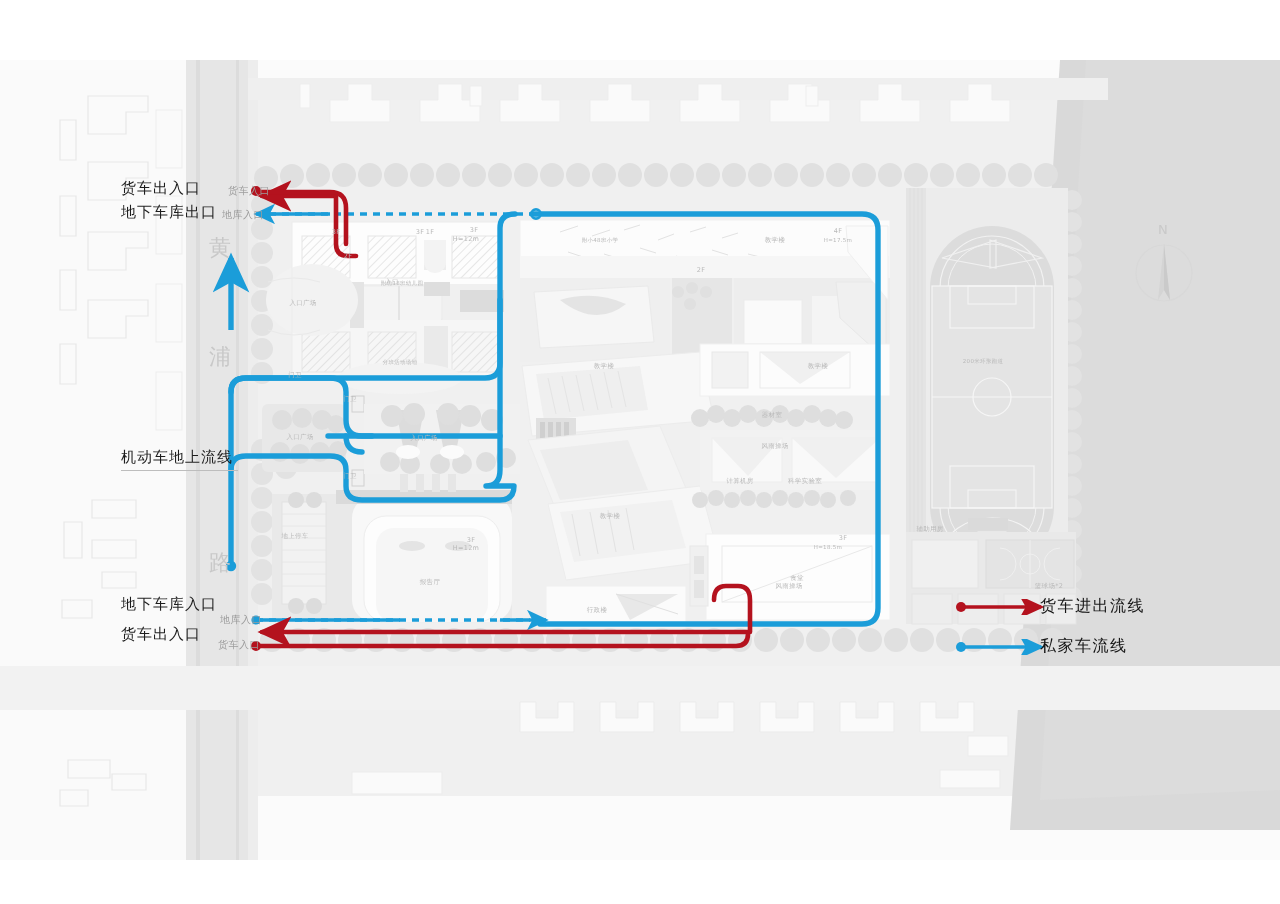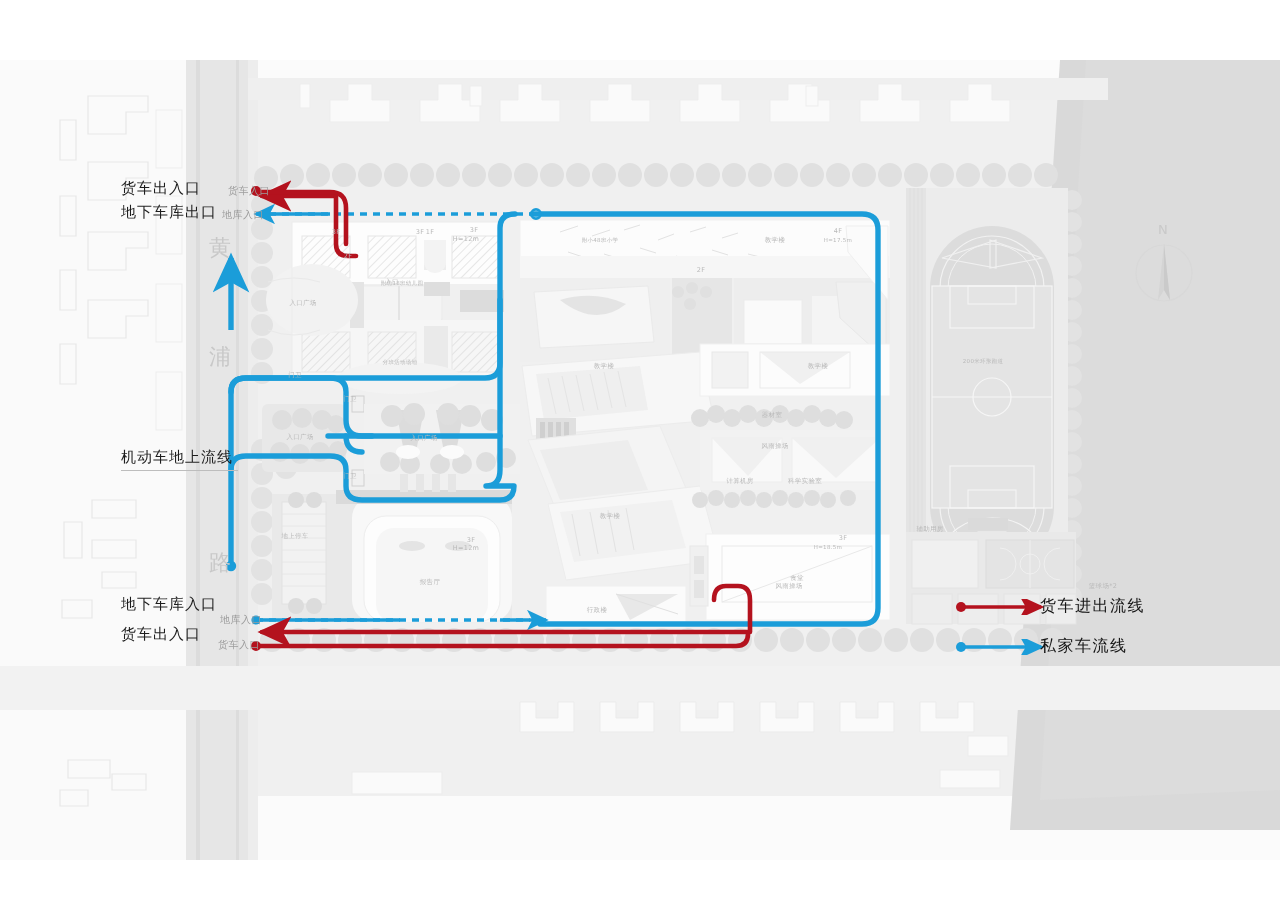--- a/index.html
+++ b/index.html
@@ -677,7 +677,7 @@
       <div class="bldg-label tiny" style="position: absolute; left: 828px; top: 547px; transform: translate(-50%, -50%);">H=18.5m</div>
       <div class="bldg-label tiny" style="position: absolute; left: 983px; top: 361px; transform: translate(-50%, -50%);">200米环形跑道</div>
       <div class="bldg-label" style="position: absolute; left: 930px; top: 529px; transform: translate(-50%, -50%);">辅助用房</div>
-      <div class="bldg-label" style="position: absolute; left: 1103px; top: 586px; transform: translate(-50%, -50%);">篮球场*2</div>
+      <div class="bldg-label" style="position: absolute; left: 1049px; top: 586px; transform: translate(-50%, -50%);">篮球场*2</div>
       <div class="bldg-label" style="position: absolute; left: 772px; top: 415px; transform: translate(-50%, -50%);">器材室</div>
       <div class="bldg-label" style="position: absolute; left: 740px; top: 481px; transform: translate(-50%, -50%);">计算机房</div>
       <div class="bldg-label" style="position: absolute; left: 805px; top: 481px; transform: translate(-50%, -50%);">科学实验室</div>

